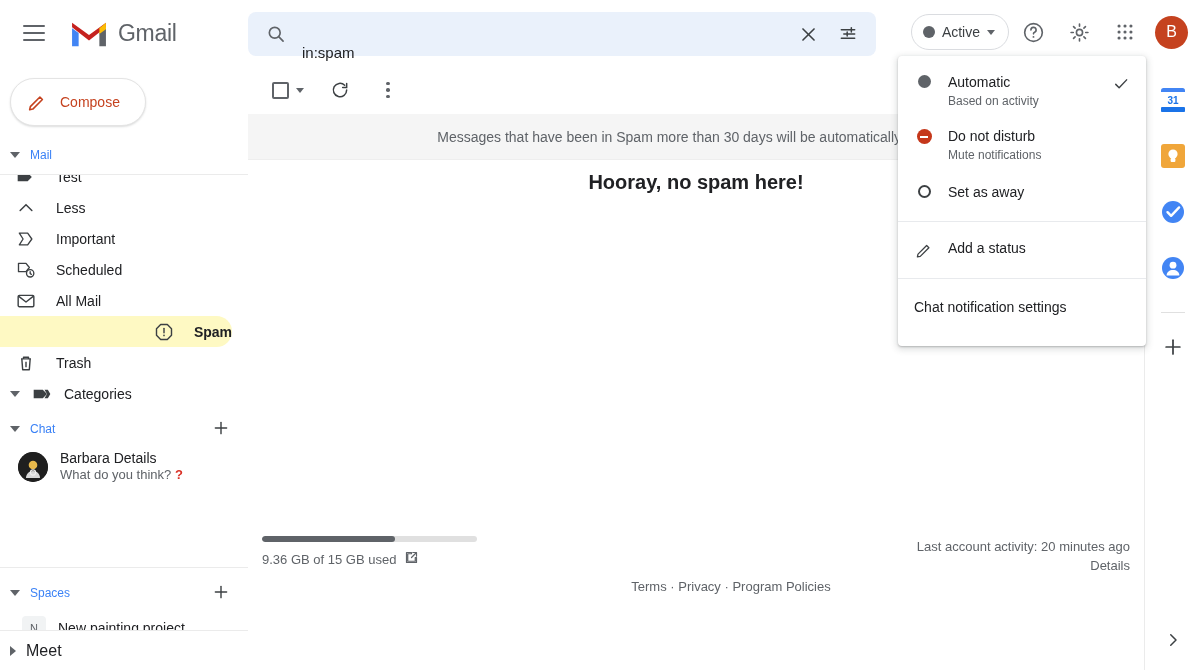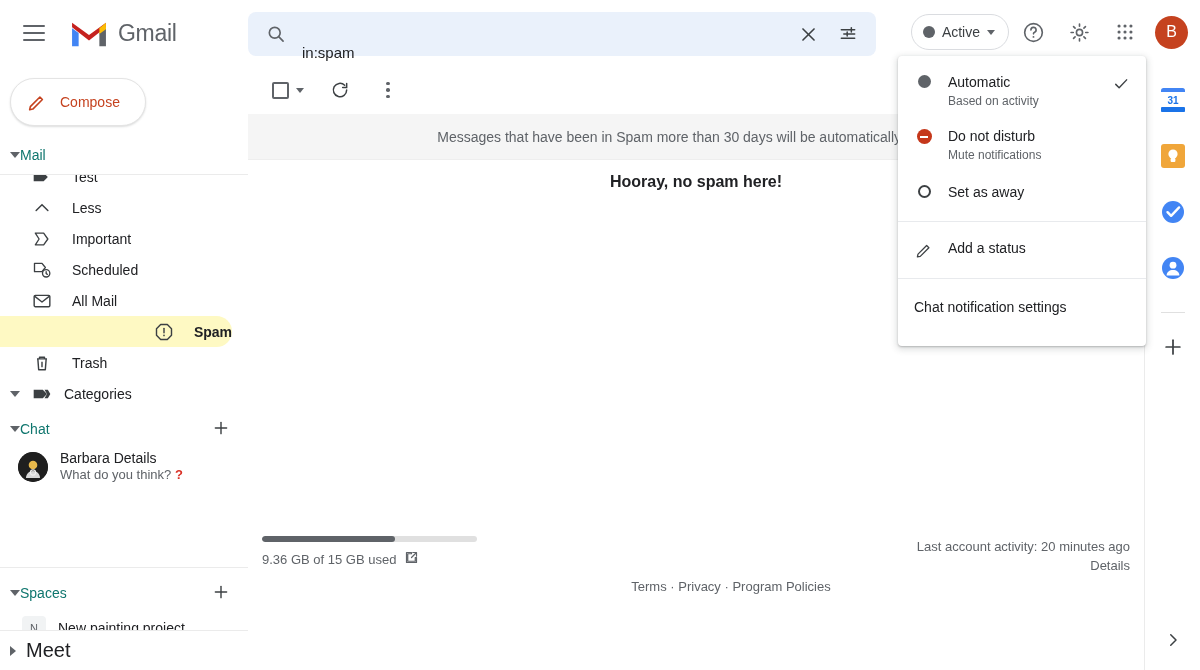--- a/index.html
+++ b/index.html
@@ -93,7 +93,7 @@
 
   .nav-section-head {
     display: flex; align-items: center; height: 30px;
-    padding-left: 10px; font-size: 14px; color: #0f766e; 
+    padding-left: 10px; font-size: 12px; color: #3b82f6; gap: 10px;
   }
   .tri-down {
     width: 0; height: 0; border-left: 5px solid transparent;

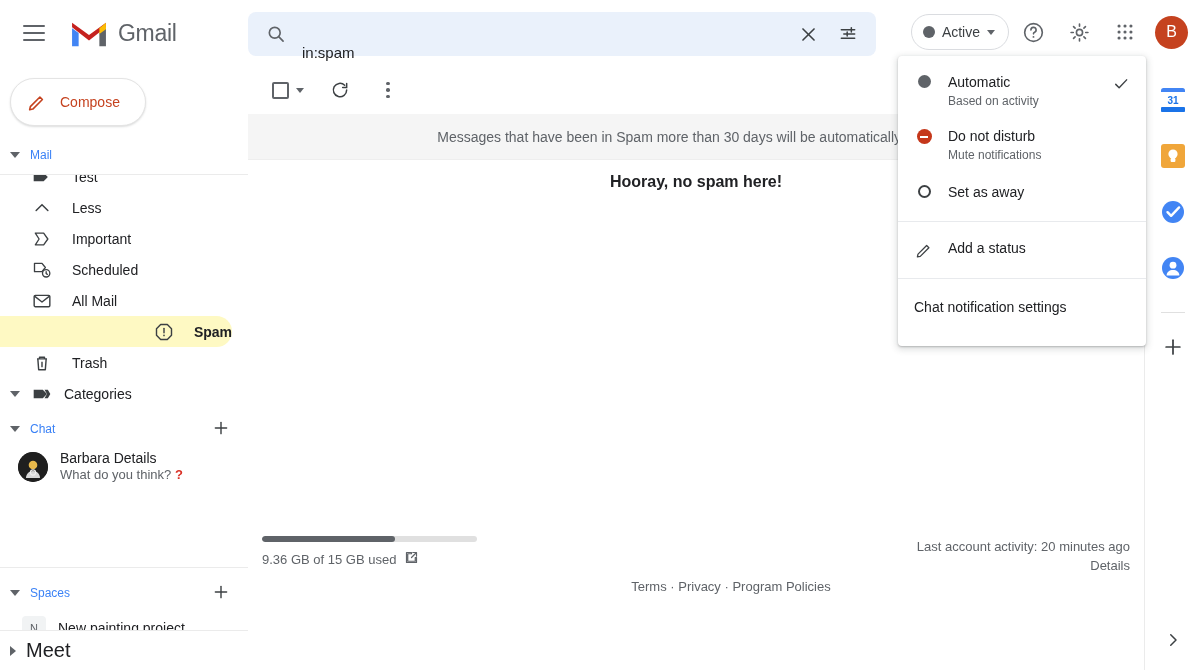--- a/index.html
+++ b/index.html
@@ -111,7 +111,7 @@
   }
   .mailitem {
     display: flex; align-items: center; height: 31px;
-    padding-left: 32px; gap: 20px; cursor: pointer;
+    padding-left: 16px; gap: 20px; cursor: pointer;
     border-radius: 0 16px 16px 0; margin-right: 16px;
   }
   .mailitem .lbl { font-size: 14px; color: #202124; }

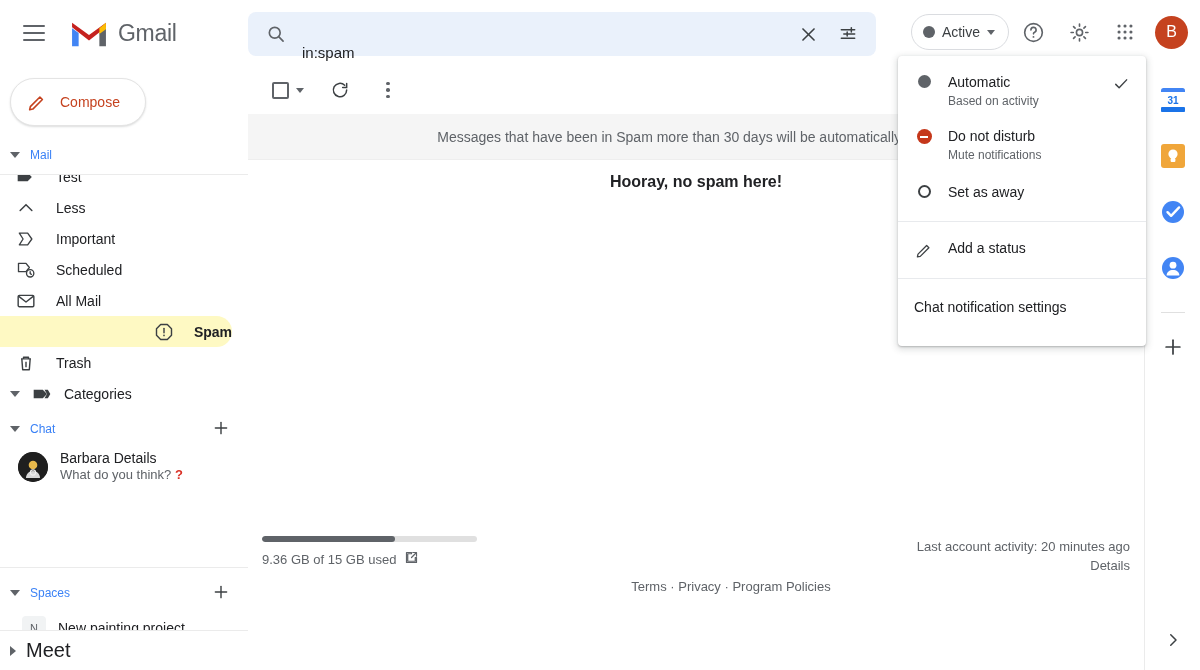--- a/index.html
+++ b/index.html
@@ -179,7 +179,7 @@
   }
   .empty-msg {
     height: 44px; display: flex; align-items: center; justify-content: center;
-    font-size: 16px; color: #202124; font-weight: bold;
+    font-size: 20px; color: #202124; font-weight: bold;
   }
 
   .footer { position: absolute; left: 0; bottom: 76px; width: 896px; }

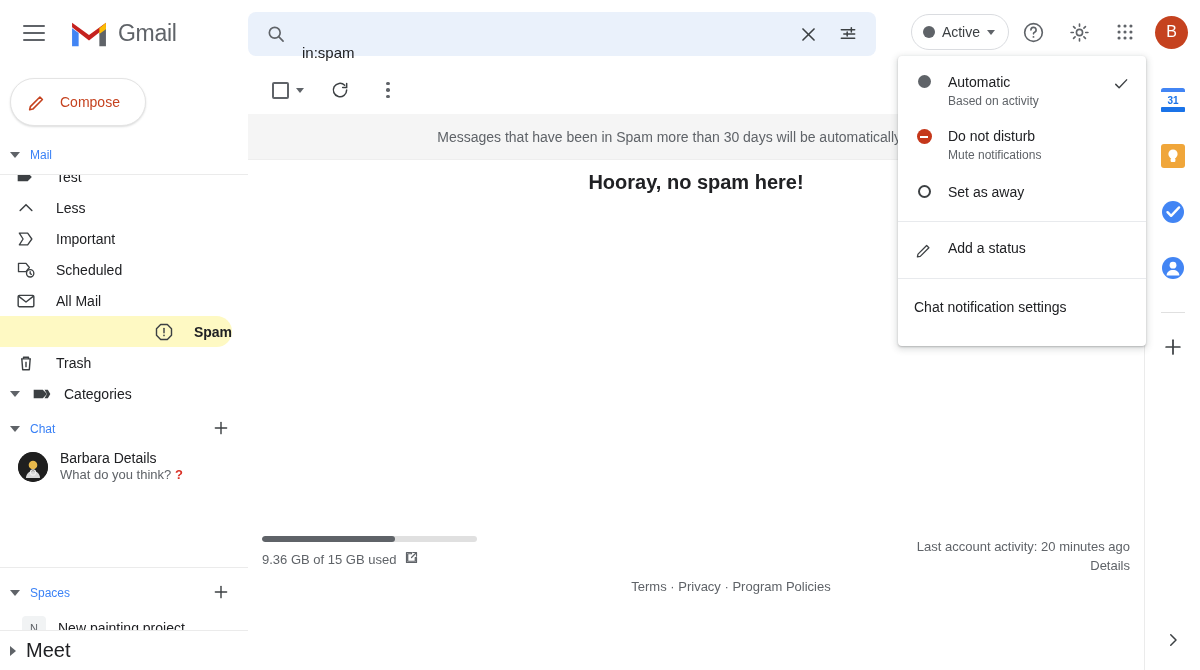--- a/index.html
+++ b/index.html
@@ -149,7 +149,7 @@
     border-top: 1px solid #ebebeb; background: #fff;
     display: flex; align-items: center; padding-left: 10px; gap: 10px;
   }
-  .meet-label { font-size: 20px; color: #202124; }
+  .meet-label { font-size: 16px; color: #202124; }
 
   
   .main {

